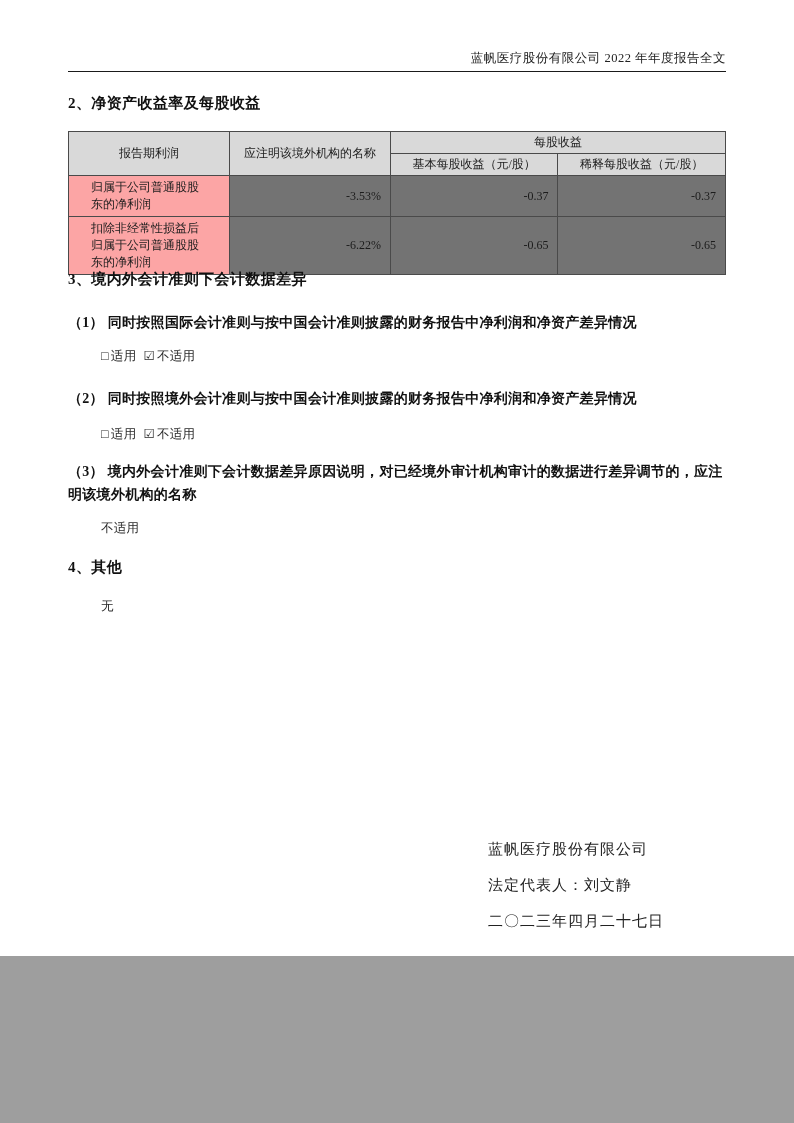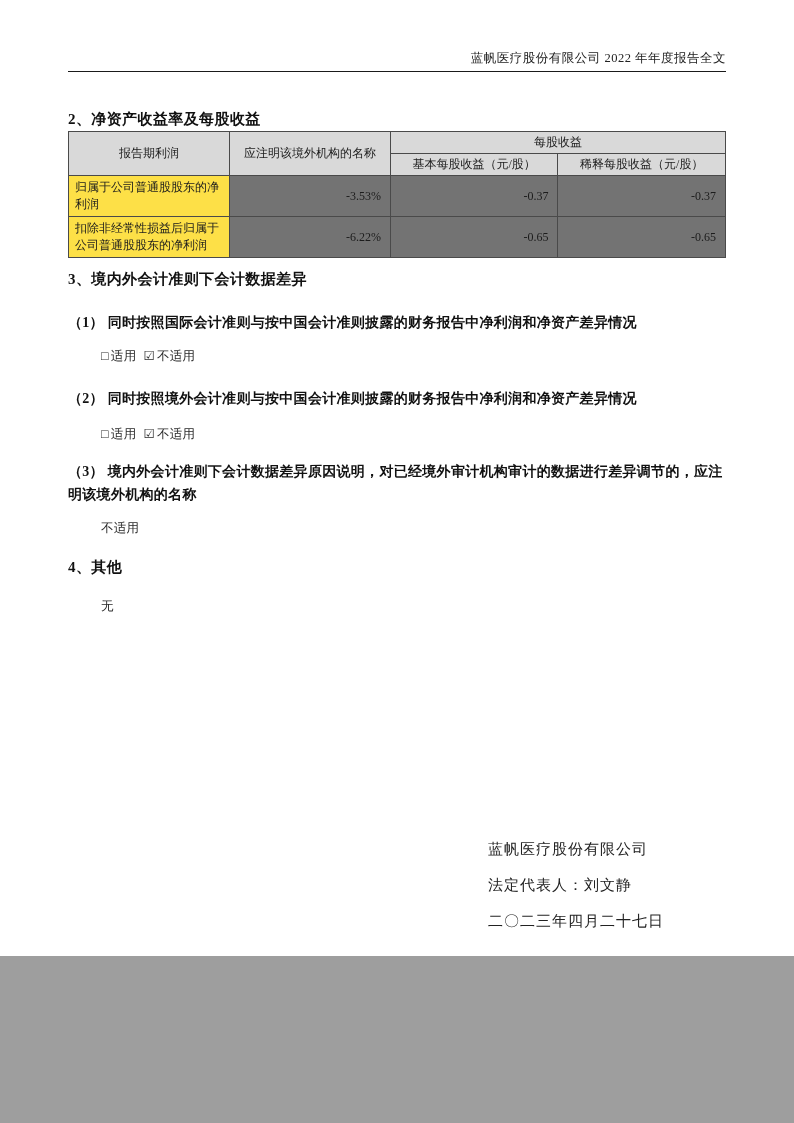--- a/index.html
+++ b/index.html
@@ -49,7 +49,7 @@
     padding-left: 33px;
   }
 
-  .h2 { top: 94px; margin-top: 16px; }
+  .h2 { top: 94px; }
   .tablewrap { top: 131px; }
   .h3 { top: 270px; }
   .sub1 { top: 311px; }

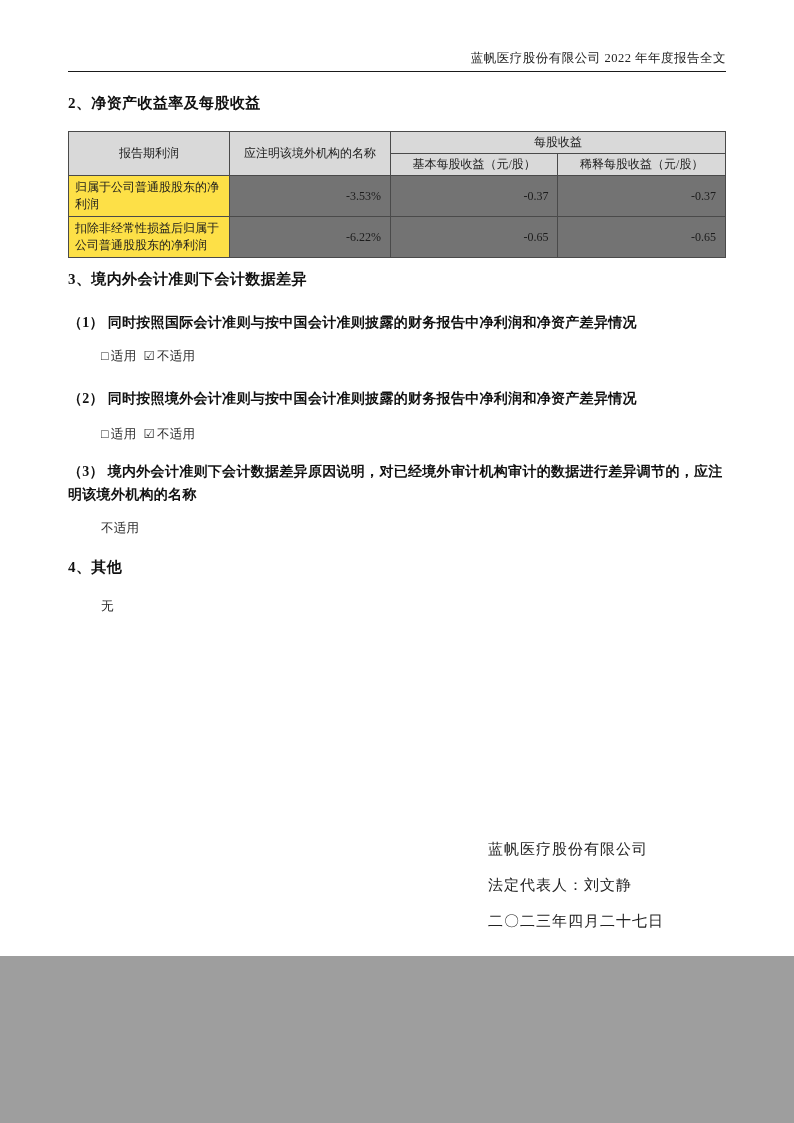--- a/index.html
+++ b/index.html
@@ -80,9 +80,9 @@
     padding: 1px 4px;
   }
   .roe-table td.label-cell {
-    background: #fde047;
+    background: #fca5a5;
     text-align: left;
-    padding: 3px 6px;
+    padding: 3px 22px;
     height: 38px;
     vertical-align: middle;
   }

